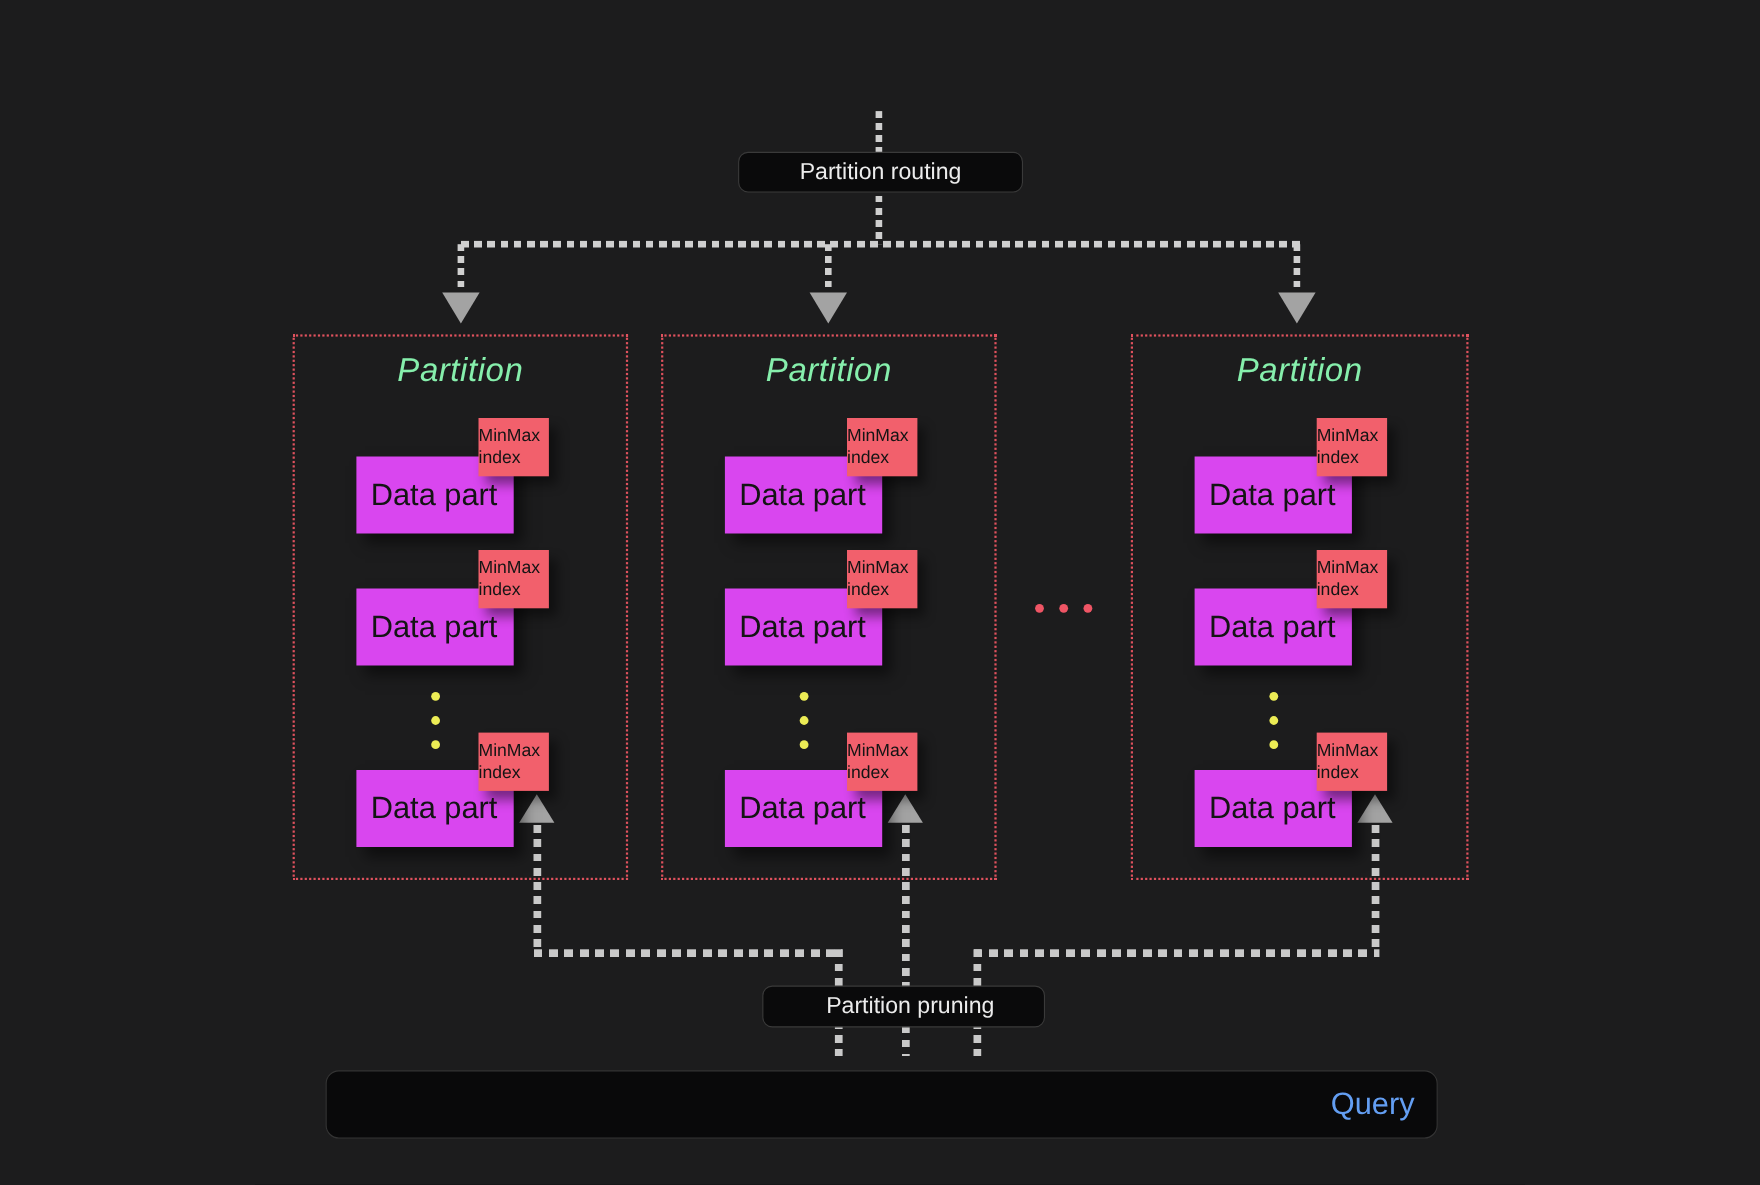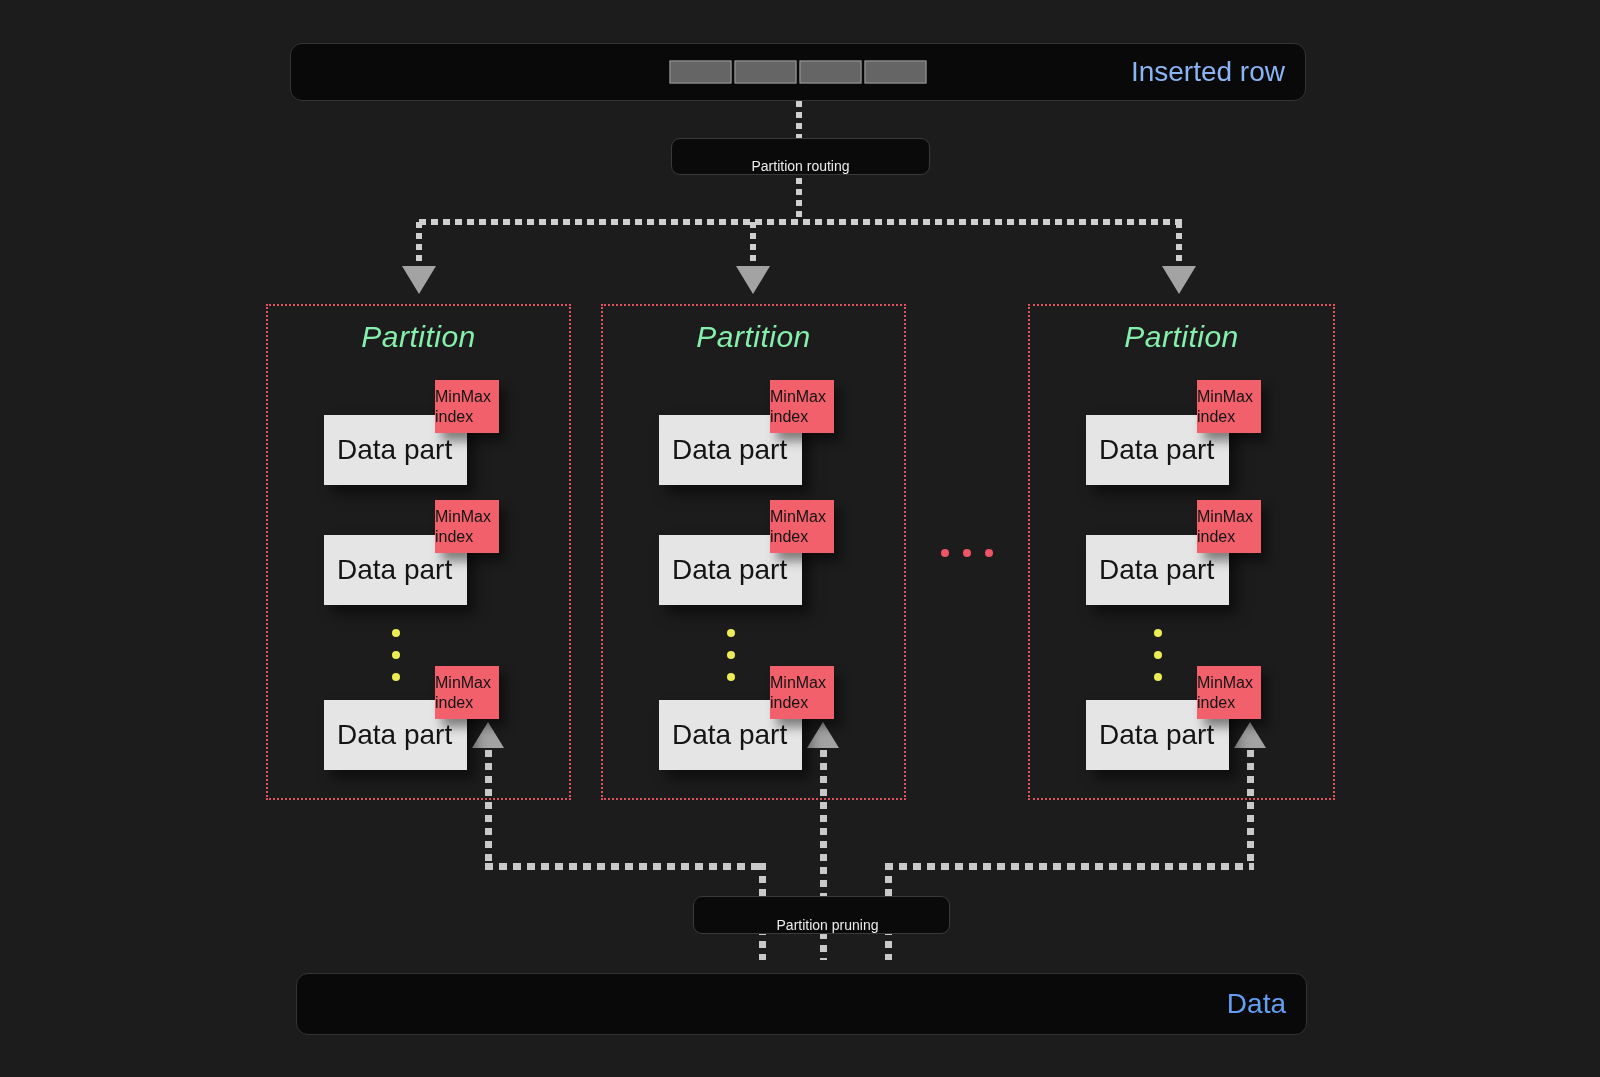--- a/index.html
+++ b/index.html
@@ -80,15 +80,6 @@
 
 <div class="canvas">
 
-  <div class="bar top">
-    <div class="segments">
-        <div class="seg"></div>
-        <div class="seg"></div>
-        <div class="seg"></div>
-        <div class="seg"></div>
-      </div>
-    <div class="bar-label">Inserted row</div>
-  </div>
 
   <div class="dash-v" style="left:796px;top:101px;height:121px;"></div>
   <div class="pill" style="left:671px;top:138px;width:259px;height:37px;">

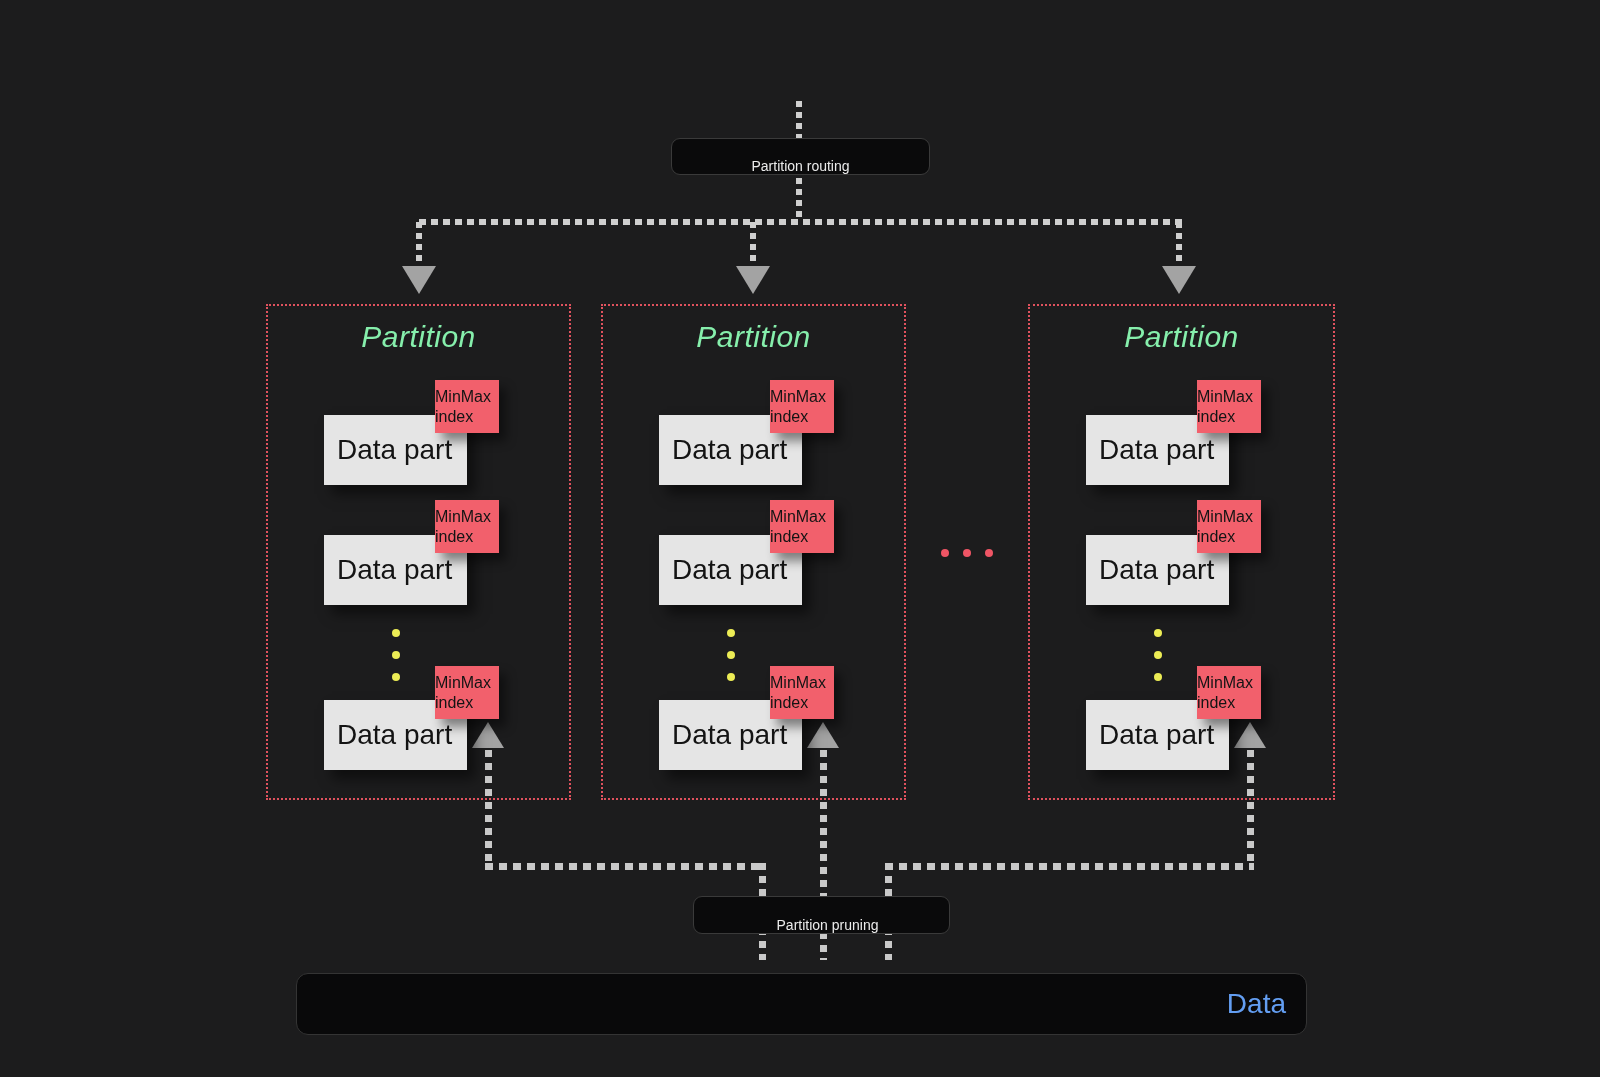--- a/index.html
+++ b/index.html
@@ -34,8 +34,8 @@
   
   .pill{
     position:absolute;background:#0a0a0b;border:1px solid #3a3a3a;border-radius:9px;
-    display:flex;align-items:flex-end;justify-content:center;
-    color:#ececec;font-size:14px;z-index:5;box-sizing:border-box;
+    display:flex;align-items:center;justify-content:center;
+    color:#ececec;font-size:21px;z-index:5;box-sizing:border-box;
   }
   
   .dash-v{position:absolute;width:6px;

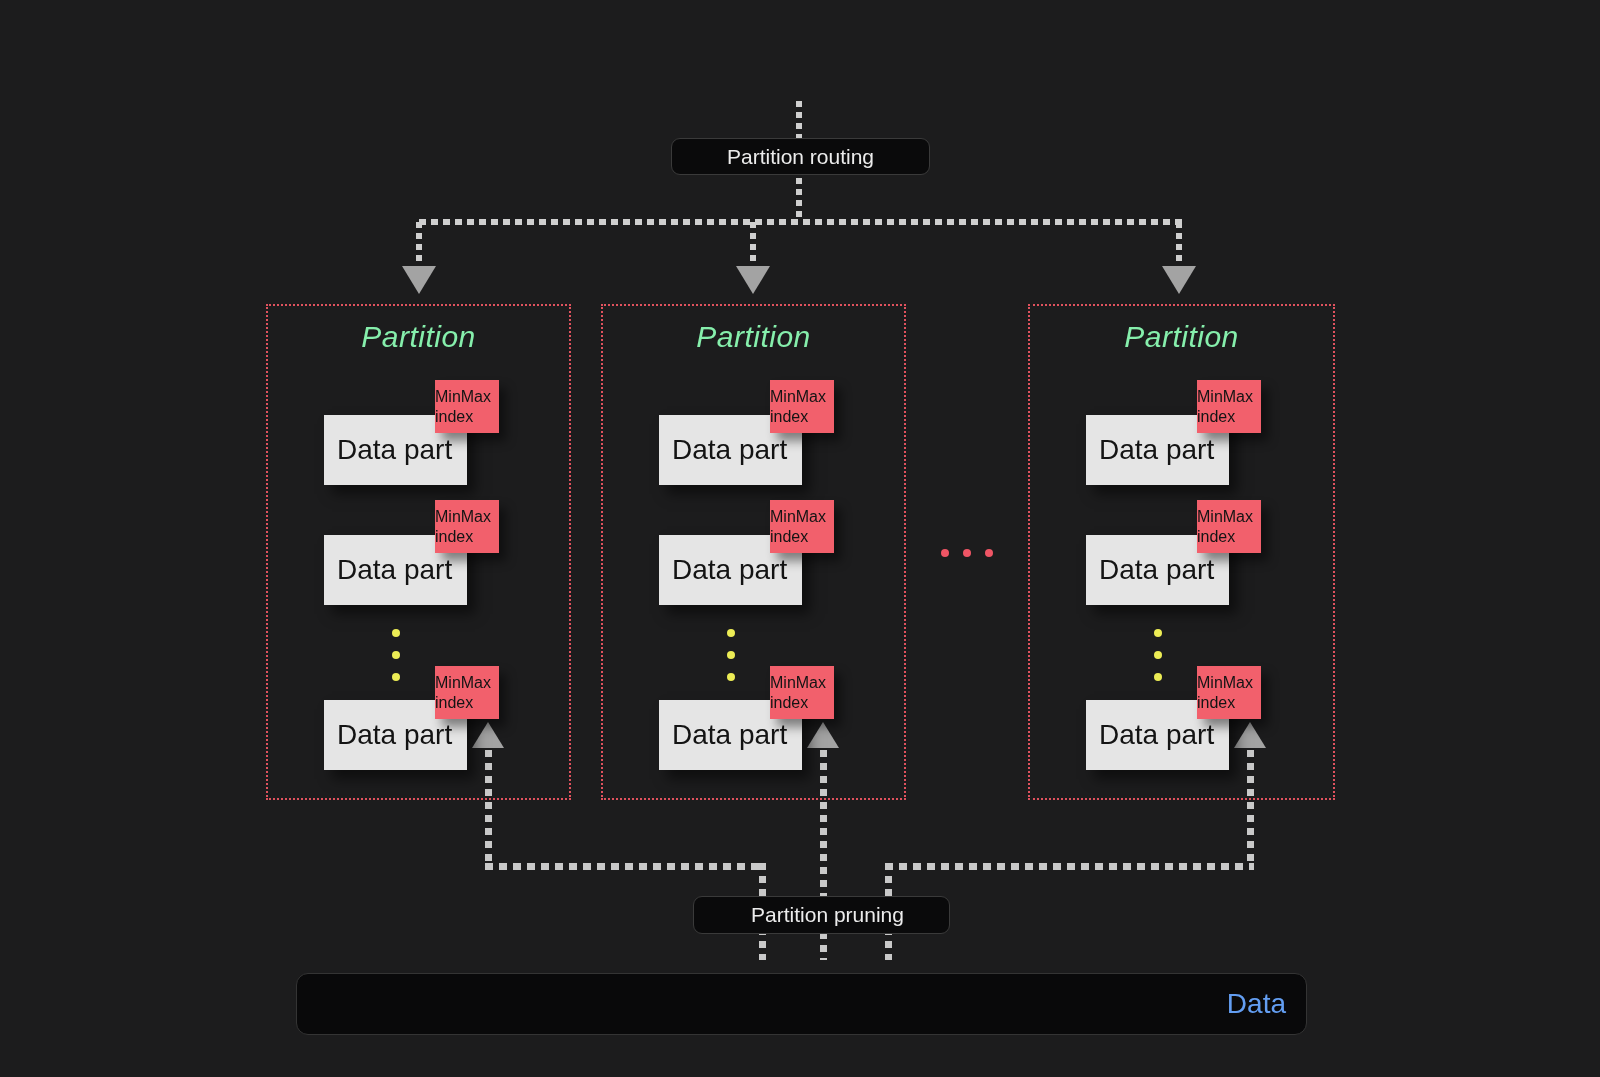--- a/index.html
+++ b/index.html
@@ -61,7 +61,7 @@
     margin-top:14px;text-align:center;font-size:30px;color:#86efac;letter-spacing:.5px;font-style:italic;
   }
   .datapart{
-    position:absolute;width:143px;height:70px;background:#e5e5e5;color:#141414;
+    position:absolute;width:143px;height:70px;background:#d946ef;color:#141414;
     display:flex;align-items:center;padding-left:13px;box-sizing:border-box;
     font-size:28px;z-index:1;box-shadow:8px 9px 12px rgba(0,0,0,.5);
   }

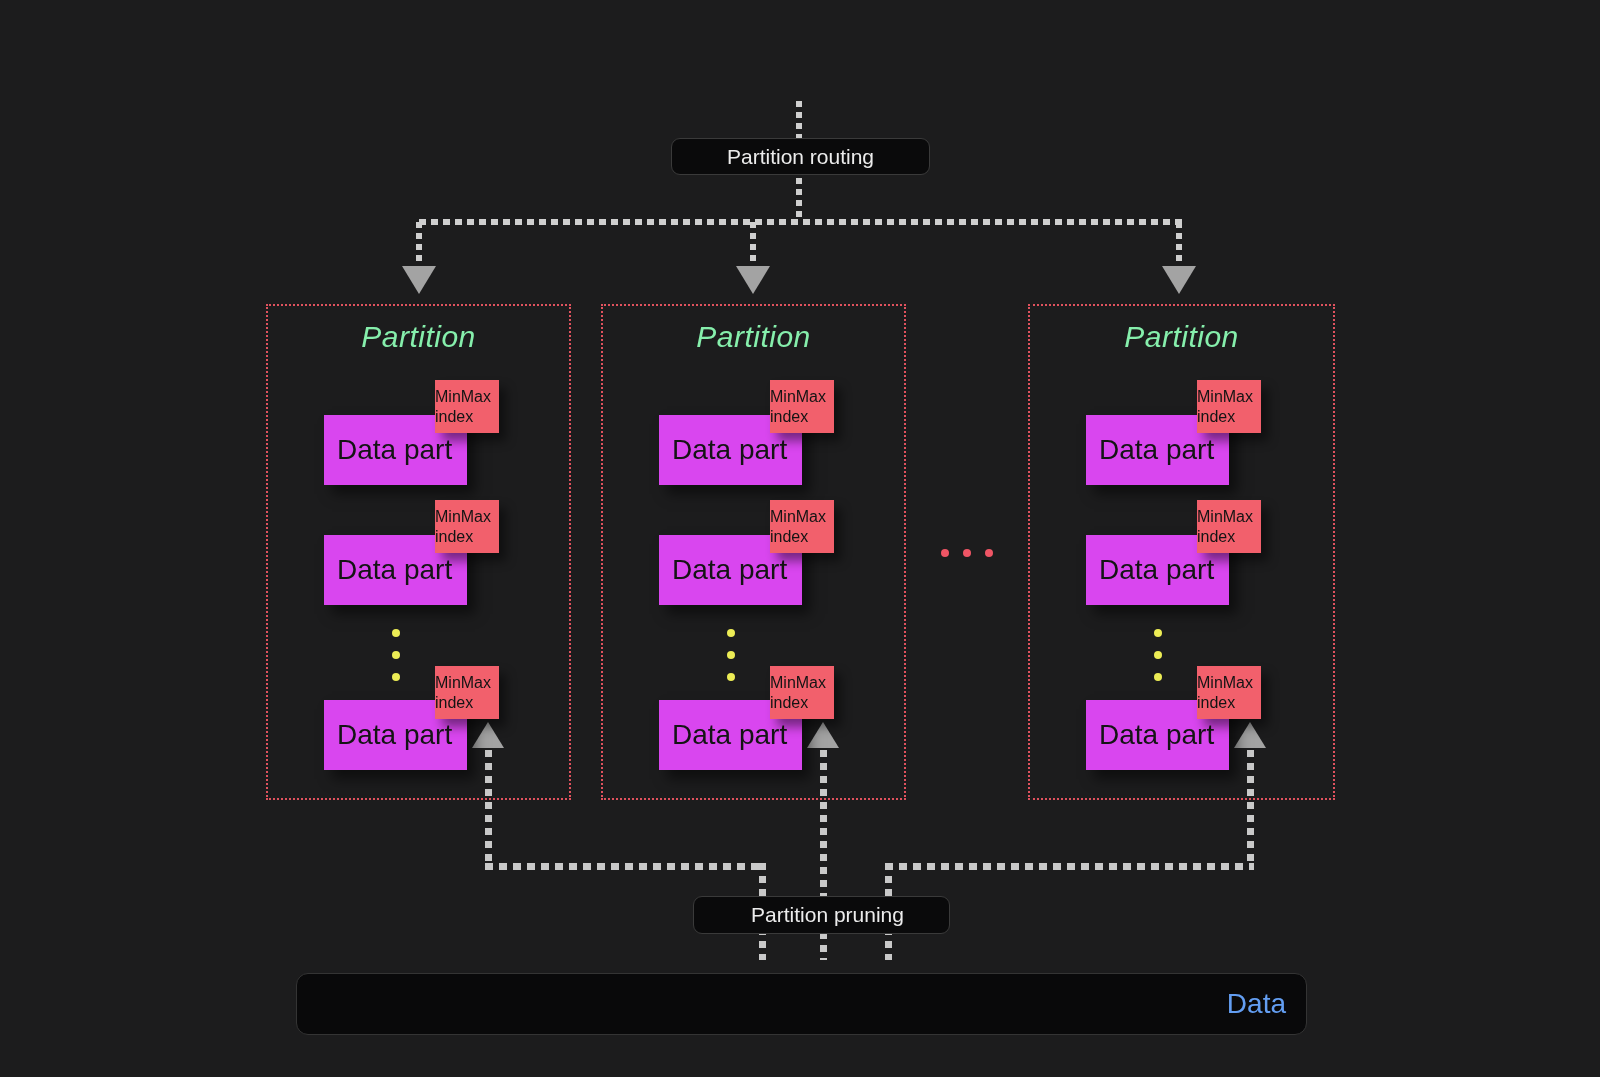--- a/index.html
+++ b/index.html
@@ -164,7 +164,7 @@
   </div>
 
   <div class="bar bottom">
-    <div class="bar-label query-label">Data</div>
+    <div class="bar-label query-label">Query</div>
   </div>
 
 </div>

